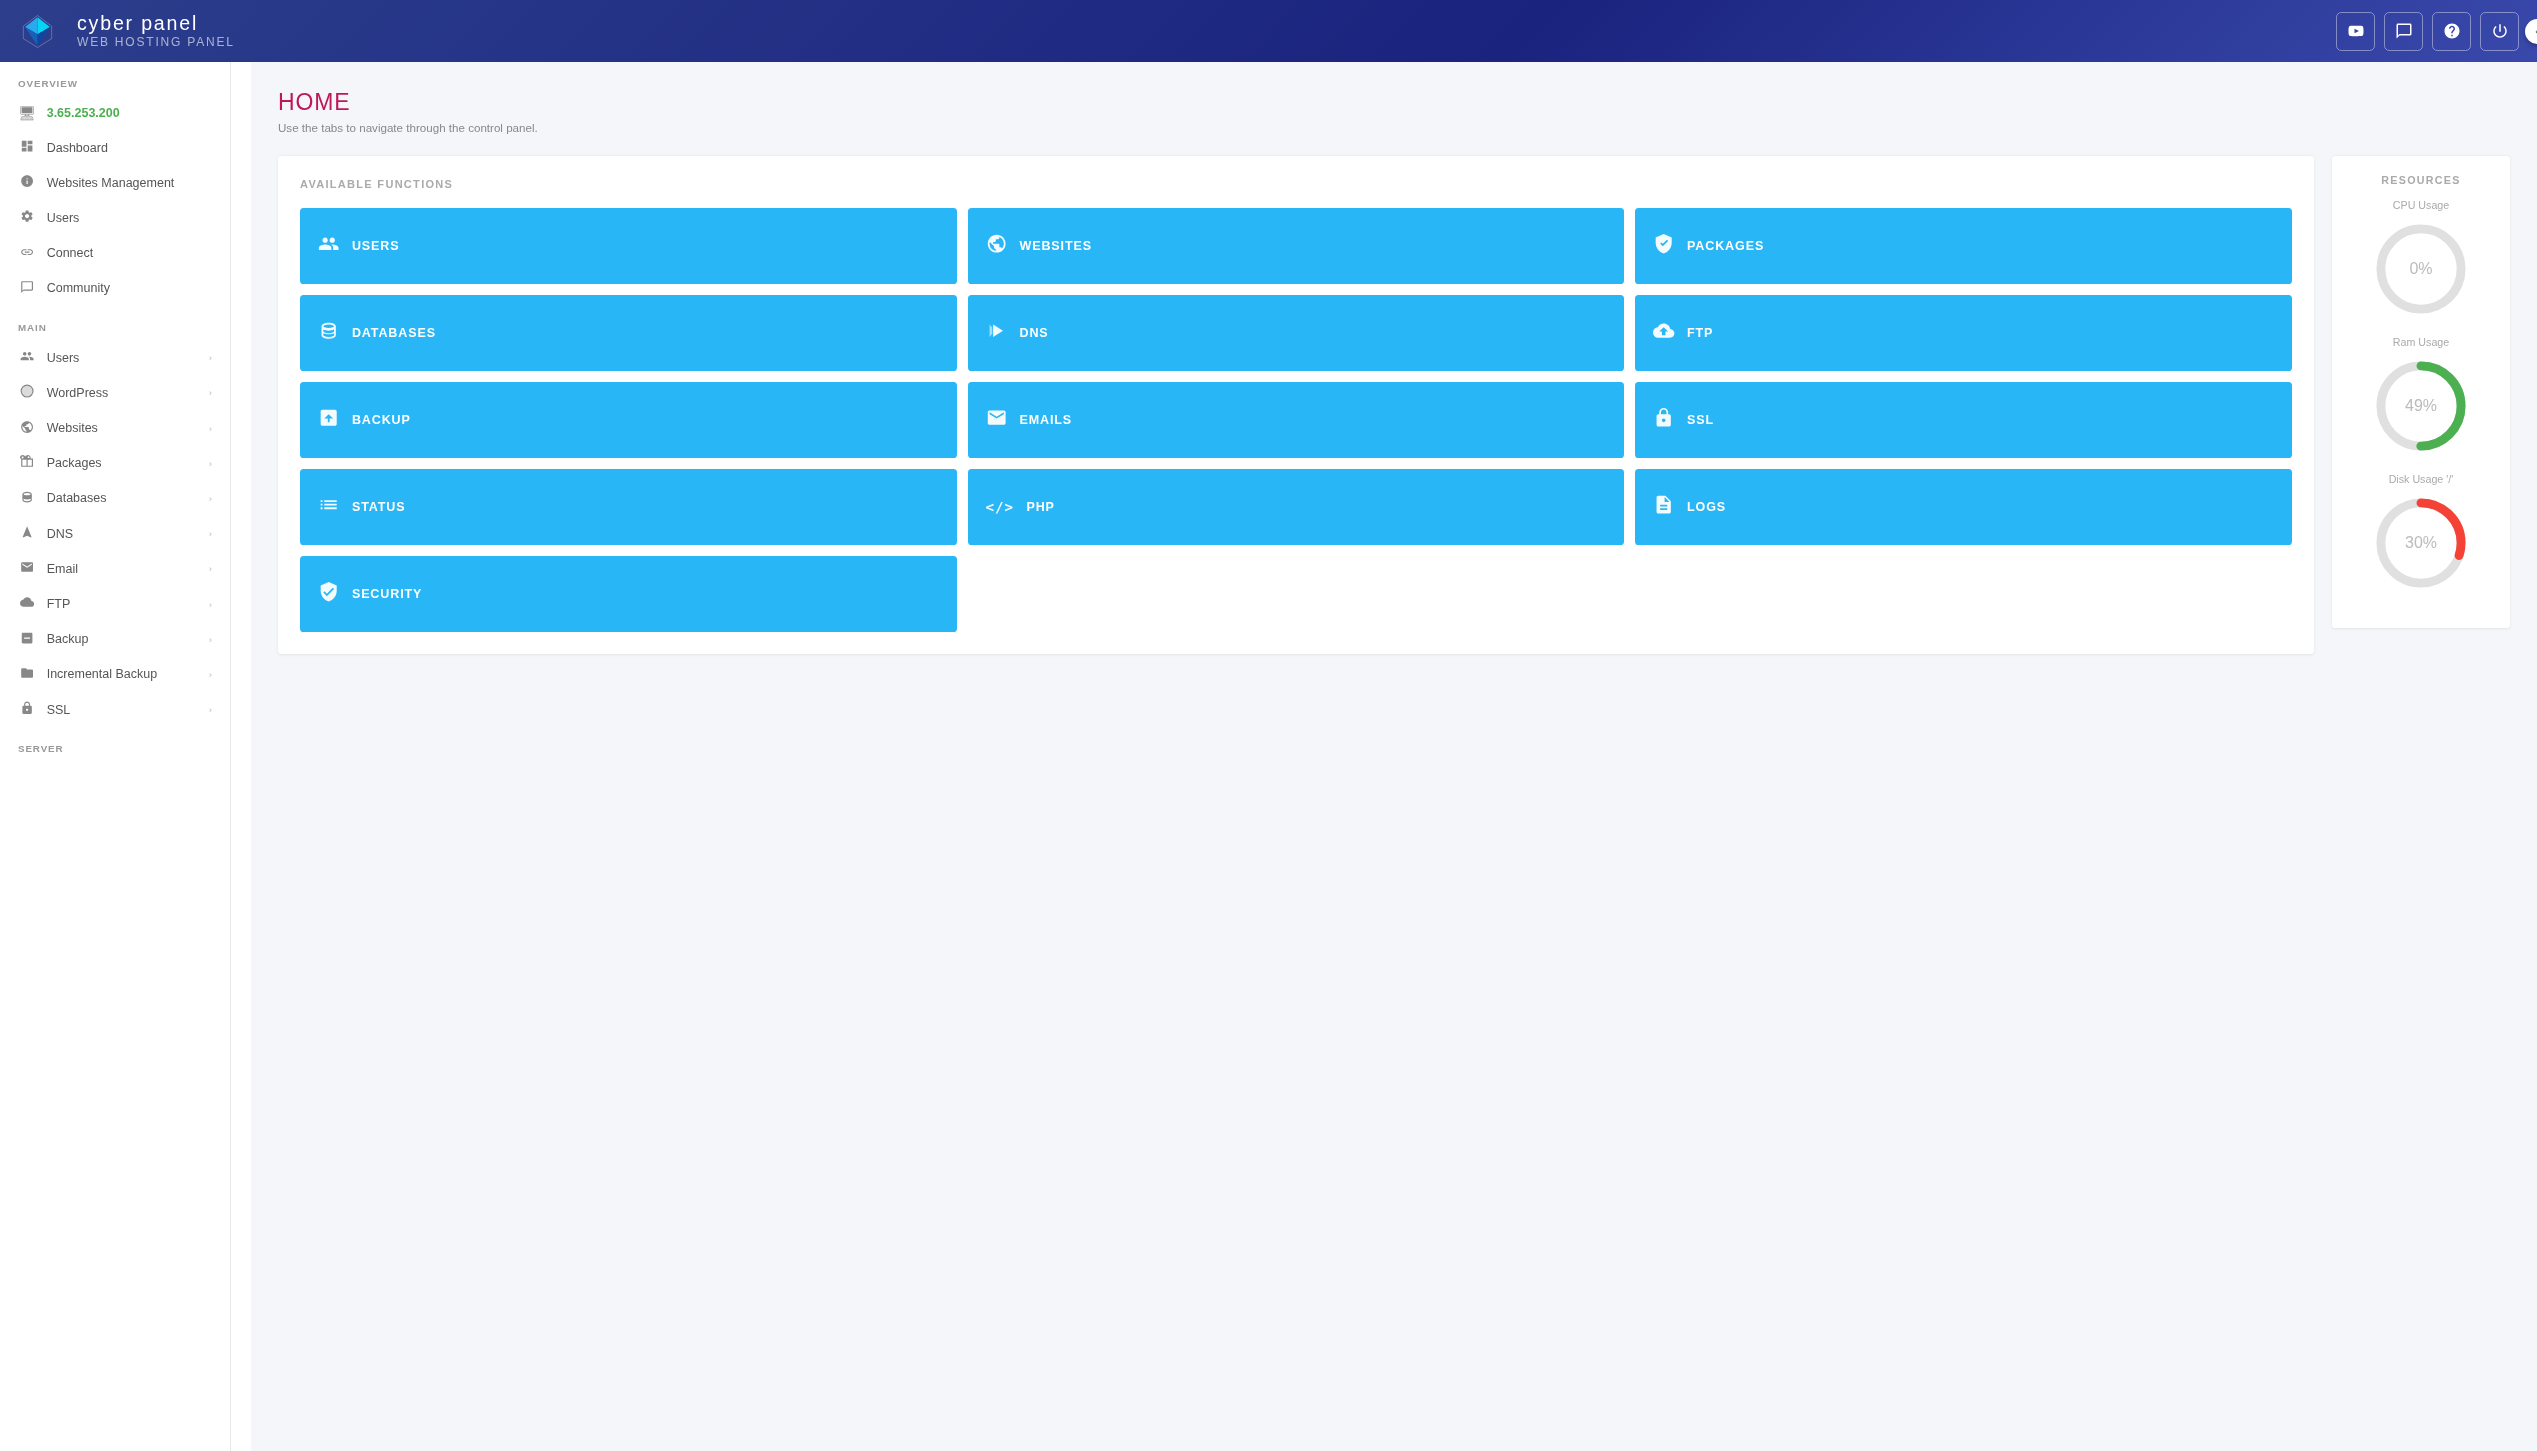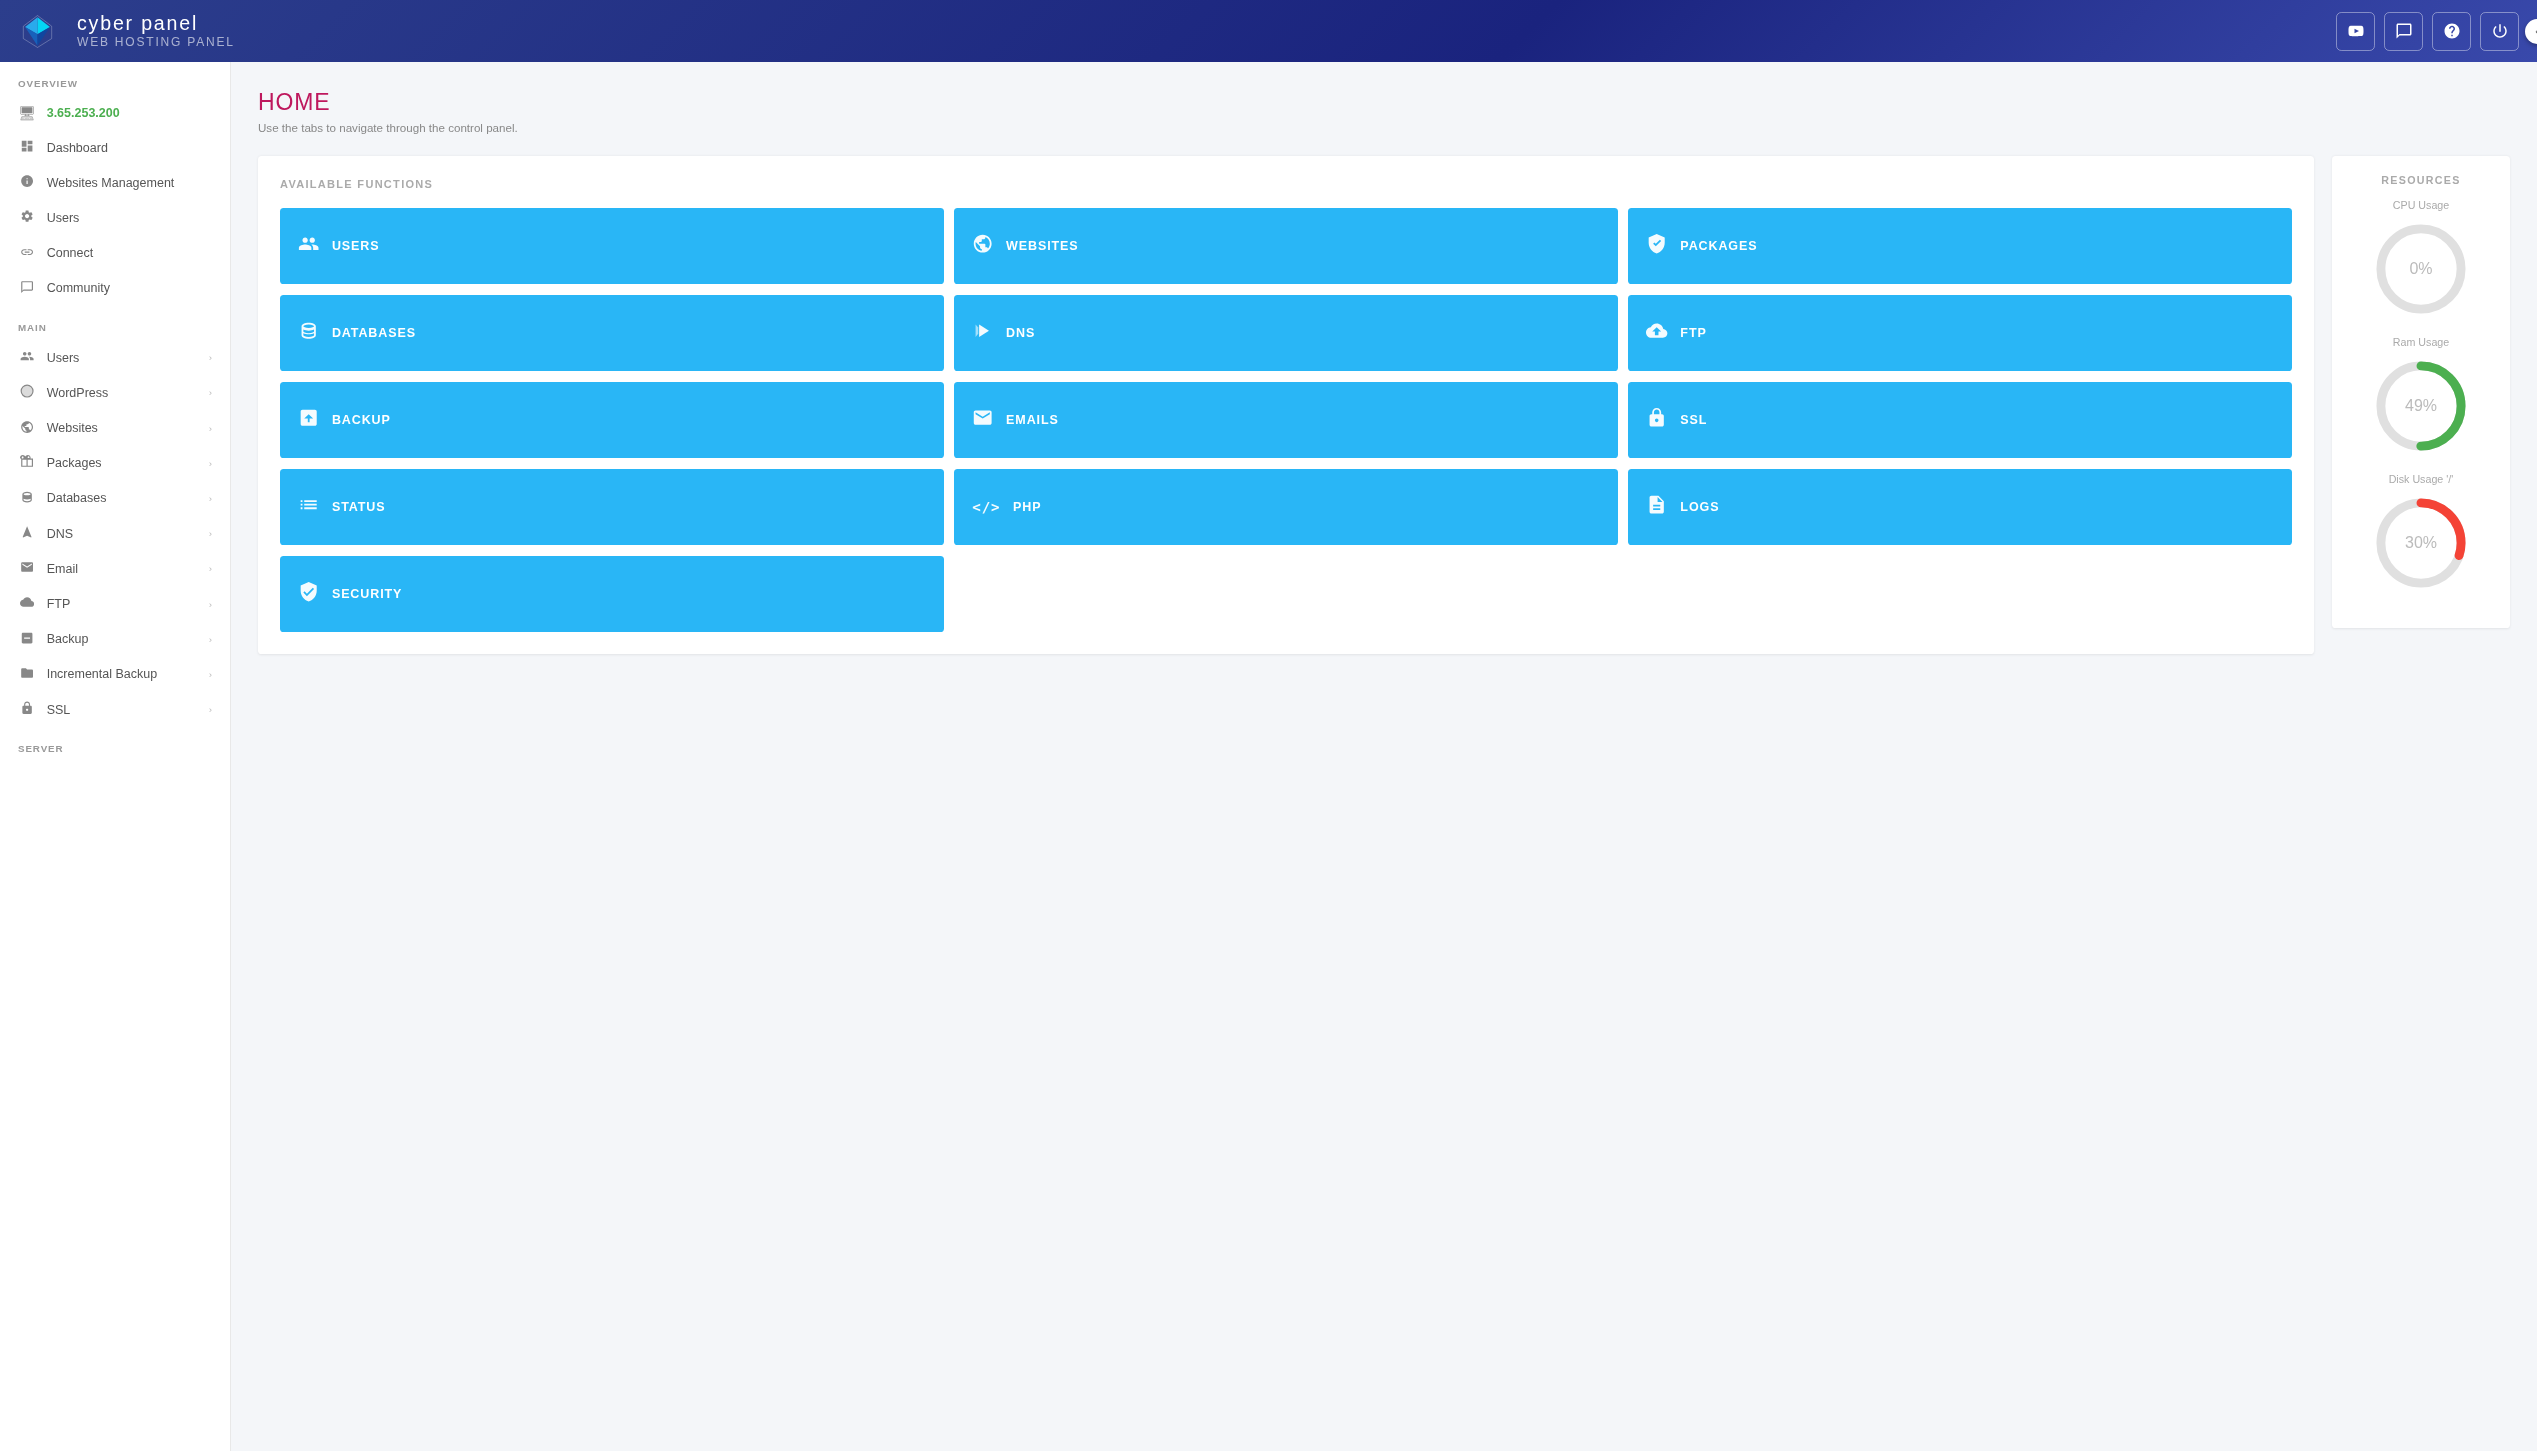--- a/index.html
+++ b/index.html
@@ -82,6 +82,7 @@
       display: flex;
       flex: 1;
       overflow: hidden;
+      gap: 20px;
     }
 
     

